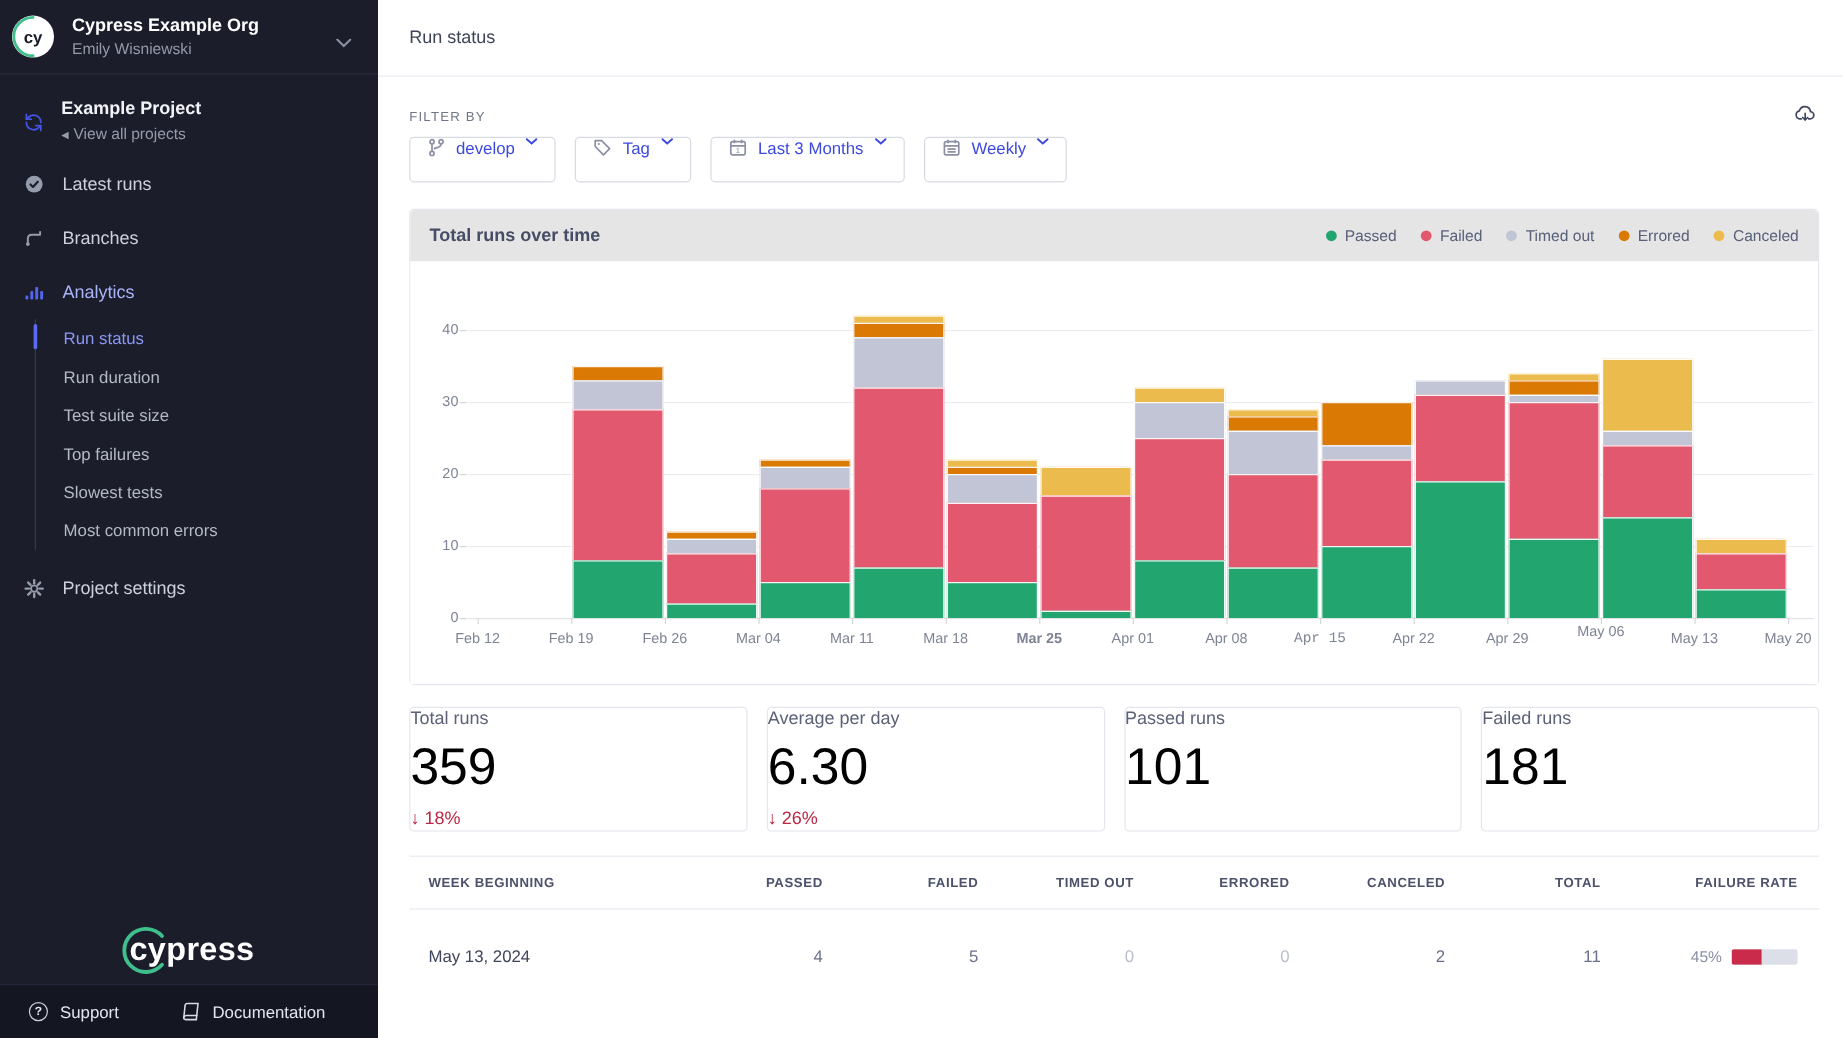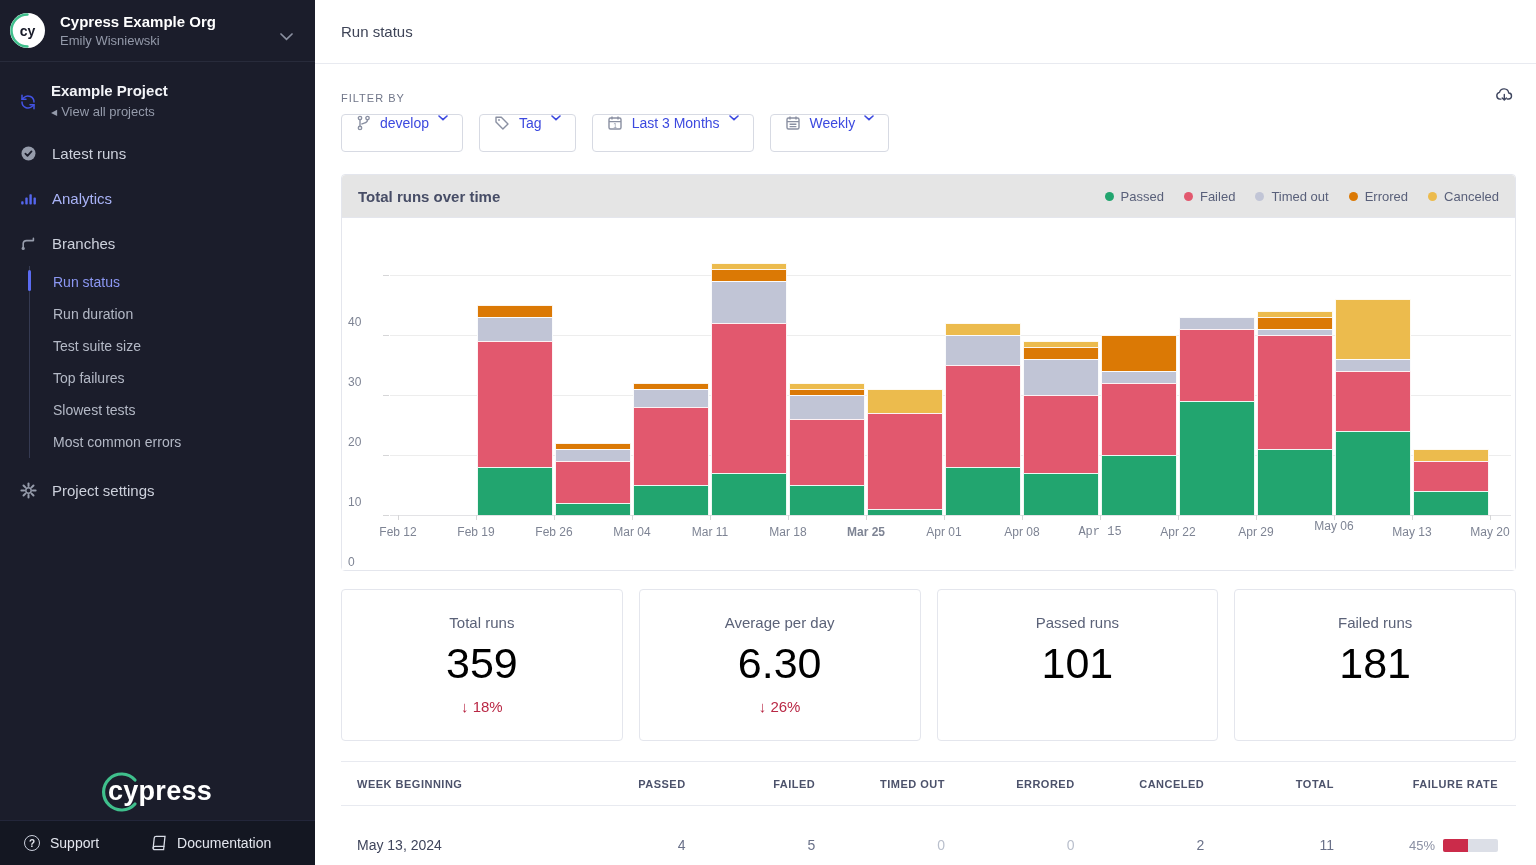--- a/index.html
+++ b/index.html
@@ -143,6 +143,16 @@
     <span>Latest runs</span>
   </div>
 
+  <div class="sb-item">
+    <span class="ic">
+      <svg width="17" height="17" viewBox="0 0 17 17">
+          <circle cx="3.2" cy="13.4" r="1.6" fill="#969cab"></circle>
+      <path d="M3.2 13.2 V8.6 Q3.2 5.6 6.6 5.6 H13.4 M13.4 5.6 V3.4" fill="none" stroke="#969cab" stroke-width="1.6" stroke-linecap="round"></path>
+        </svg>
+    </span>
+    <span>Branches</span>
+  </div>
+
   <div class="sb-item analytics">
     <span class="ic">
       <svg width="17" height="17" viewBox="0 0 17 17" fill="#5566ee">
@@ -153,16 +163,6 @@
       </svg>
     </span>
     <span>Analytics</span>
-  </div>
-
-  <div class="sb-item">
-    <span class="ic">
-      <svg width="17" height="17" viewBox="0 0 17 17">
-          <circle cx="3.2" cy="13.4" r="1.6" fill="#969cab"></circle>
-      <path d="M3.2 13.2 V8.6 Q3.2 5.6 6.6 5.6 H13.4 M13.4 5.6 V3.4" fill="none" stroke="#969cab" stroke-width="1.6" stroke-linecap="round"></path>
-        </svg>
-    </span>
-    <span>Branches</span>
   </div>
 
   <div class="sb-subnav">

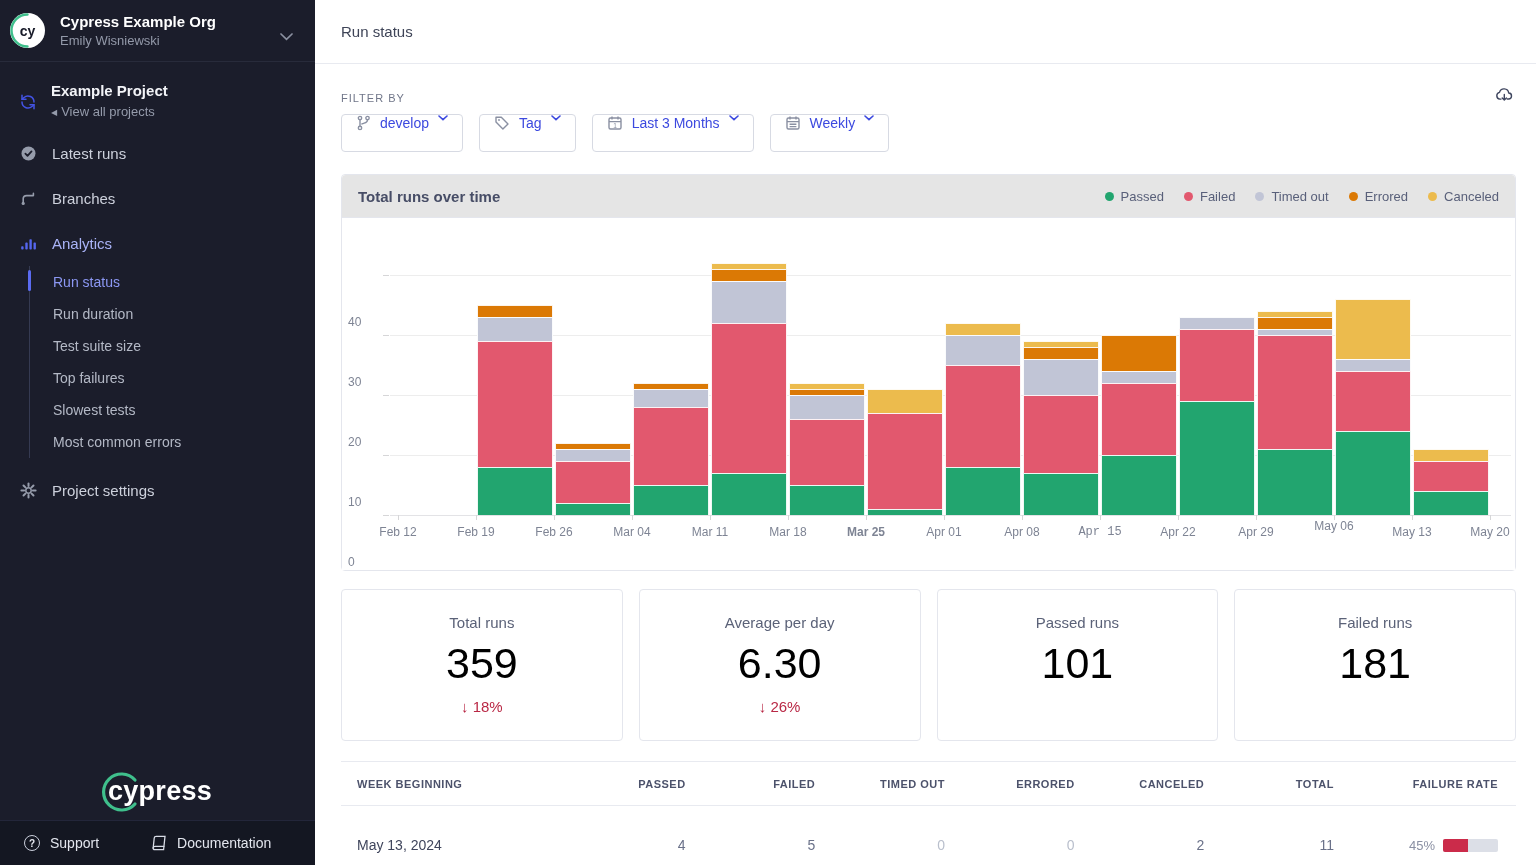--- a/index.html
+++ b/index.html
@@ -66,7 +66,7 @@
   .gridline { position:absolute; left:48px; right:4px; height:1px; background:#ededed; }
   .baseline { position:absolute; left:48px; right:4px; height:1px; background:#e3e3e6; }
   .ytickdash { position:absolute; left:41px; width:6px; height:1px; background:#d6d6d8; }
-  .ylabel { position:absolute; left:6px; width:34px; text-align:left; font-size:12px; color:#7e8494;margin-top:48px; }
+  .ylabel { position:absolute; left:6px; width:34px; text-align:right; font-size:12px; color:#7e8494; }
   .xtick { position:absolute; width:1px; height:5px; background:#d6d6d8; }
   .xlabel { position:absolute; transform:translateX(-50%); font-size:12px; color:#7e8494; white-space:nowrap; }
   .bar { position:absolute; bottom:55px; width:76px; display:flex; flex-direction:column-reverse; }

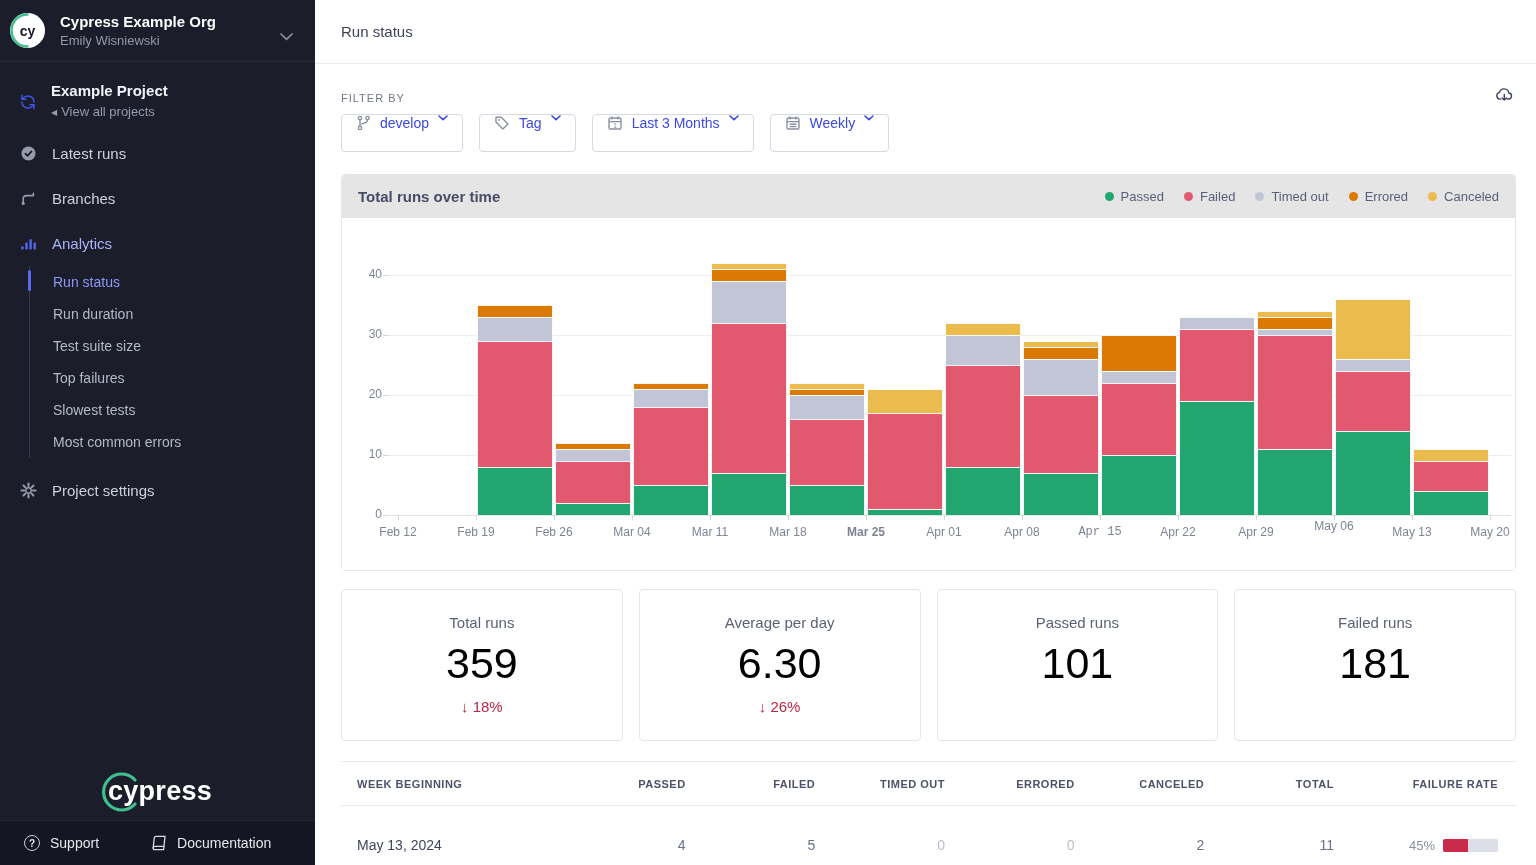--- a/index.html
+++ b/index.html
@@ -73,8 +73,8 @@
   .seg { border:1px solid rgba(255,255,255,.92); border-bottom:none; }
 
   .stats { display:flex; gap:16px; margin-top:18px; }
-  .card { flex:1; border:1px solid #e4e6ed; border-radius:4px; height:152px; text-align:center;
-    padding-top:24px; }
+  .card { flex:1; border:1px solid #e4e6ed; border-radius:4px; height:104px; text-align:left;
+    }
   .card-label { font-size:15px; color:#5b6278; }
   .card-value { font-size:43px; font-weight:500; color:#000000; margin-top:9px; line-height:1.1; }
   .card-delta { margin-top:11px; font-size:15px; color:#b92845; }

